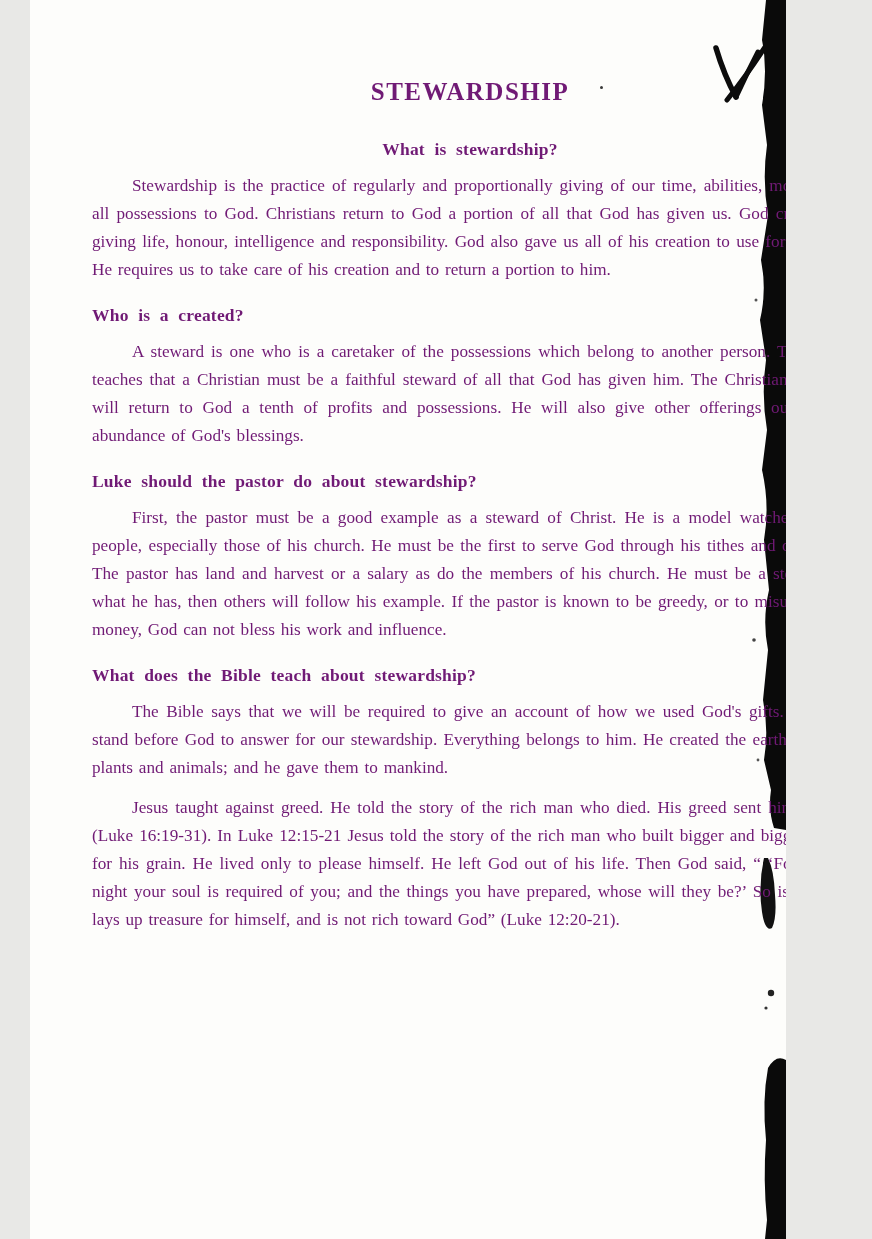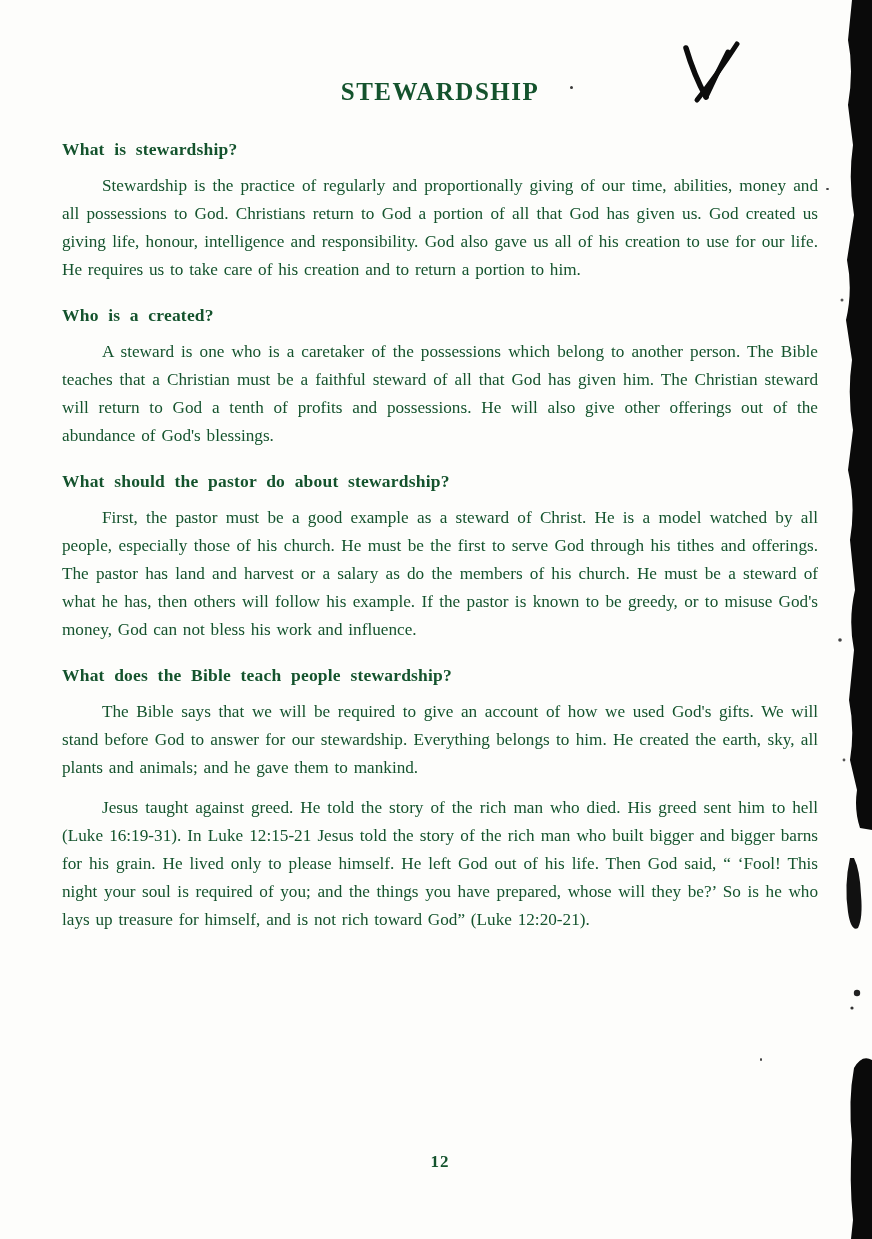--- a/index.html
+++ b/index.html
@@ -9,12 +9,13 @@
   }
   .page {
     position: relative;
-    width: 872px;
+    width: 756px;
     height: 1239px;
     background: #fdfdfb;
     overflow: hidden;
     font-family: "Liberation Serif", "DejaVu Serif", serif;
-    color: #14532d;
+    color: #701a75;
+    margin-left: 30px;
   }
   .content {
     position: absolute;

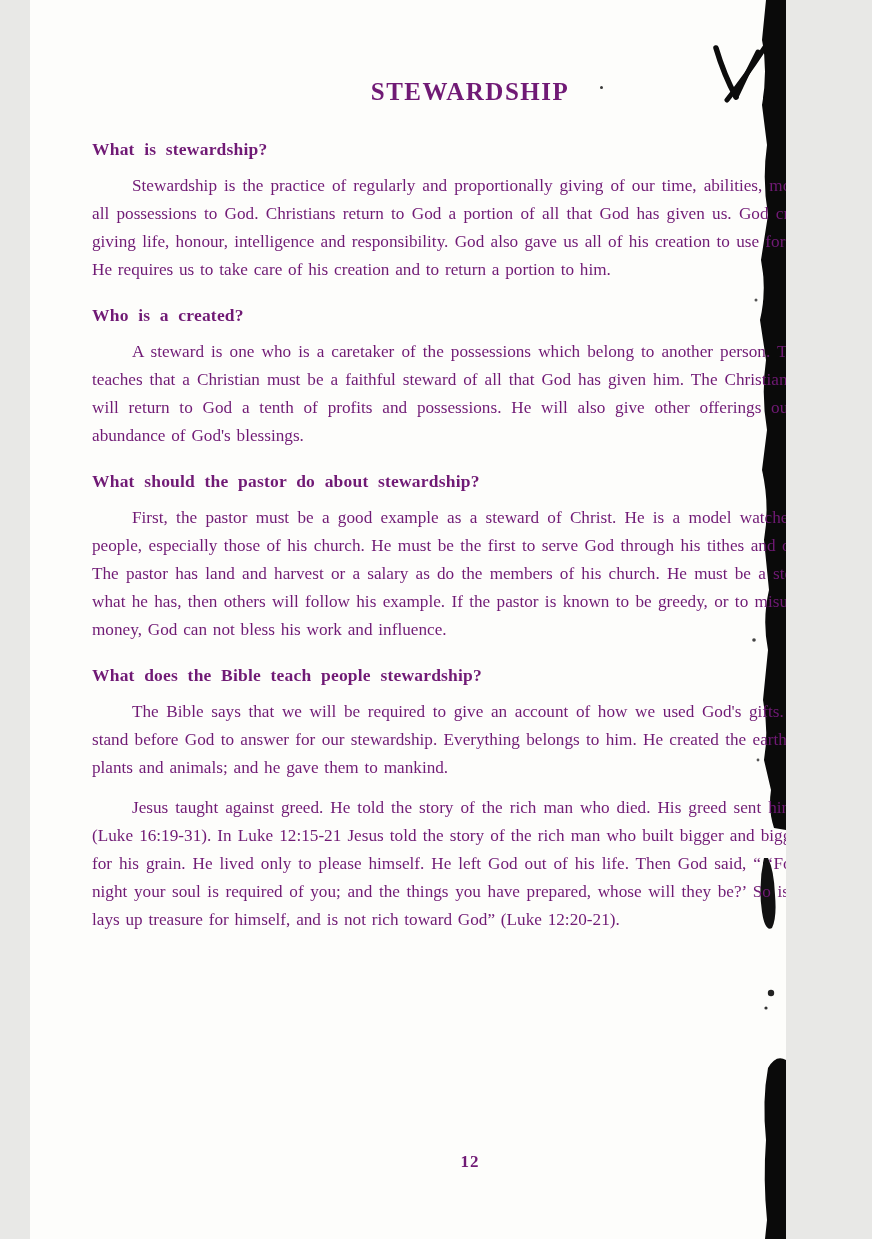--- a/index.html
+++ b/index.html
@@ -40,6 +40,7 @@
   }
   .q-heading.first {
     margin-top: 33px;
+    text-align: center;
   }
   .body-para {
     margin: 12px 0 0 0;

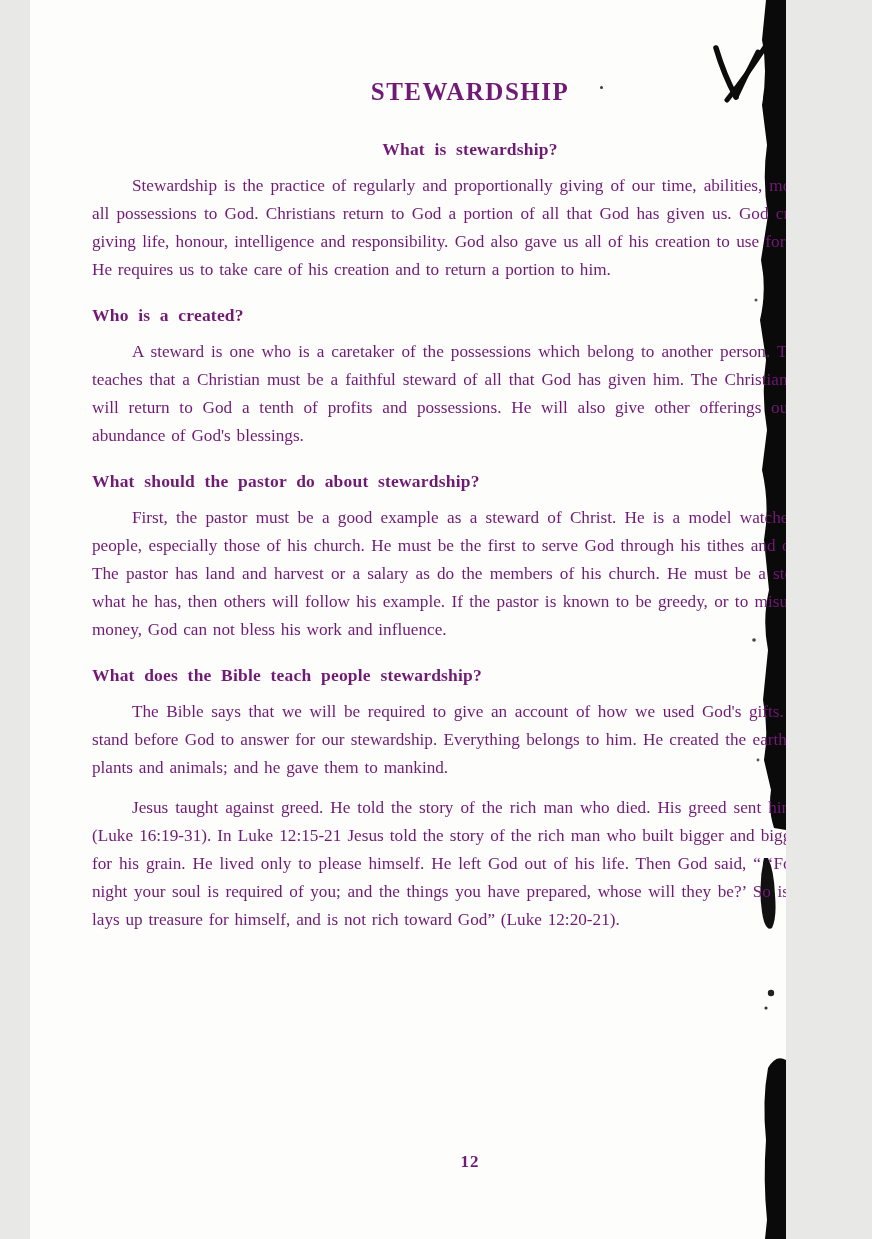--- a/index.html
+++ b/index.html
@@ -120,7 +120,7 @@
     </section>
 
     <section>
-      <h2 class="q-heading">What should the pastor do about stewardship?</h2>
+      <h2 class="q-heading">Luke should the pastor do about stewardship?</h2>
       <p class="body-para">First, the pastor must be a good example as a steward of Christ. He is a model watched by all people, especially those of his church. He must be the first to serve God through his tithes and offerings. The pastor has land and harvest or a salary as do the members of his church. He must be a steward of what he has, then others will follow his example. If the pastor is known to be greedy, or to misuse God's money, God can not bless his work and influence.</p>
     </section>
 

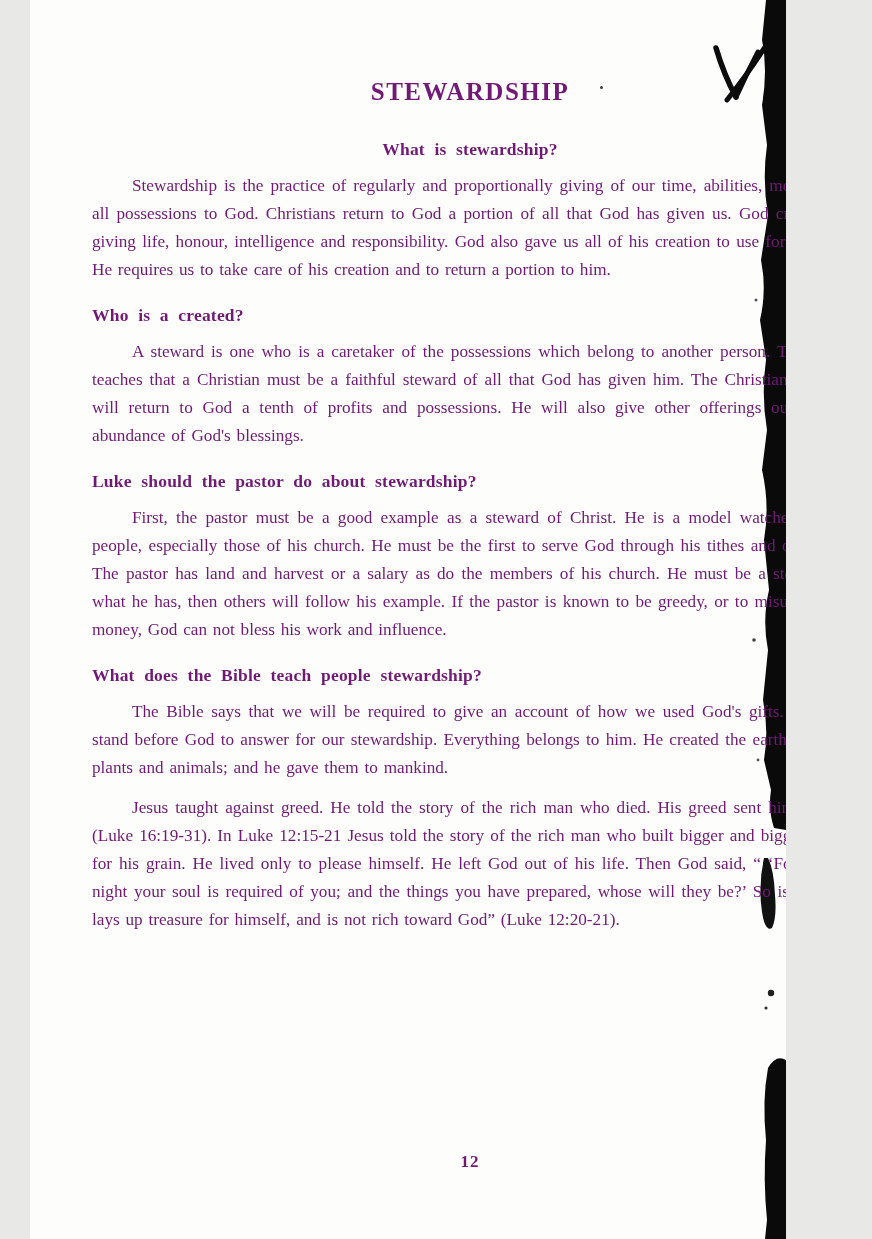--- a/index.html
+++ b/index.html
@@ -125,7 +125,7 @@
     </section>
 
     <section>
-      <h2 class="q-heading">What does the Bible teach people stewardship?</h2>
+      <h2 class="q-heading">What does the Bible teach about stewardship?</h2>
       <p class="body-para">The Bible says that we will be required to give an account of how we used God's gifts. We will stand before God to answer for our stewardship. Everything belongs to him. He created the earth, sky, all plants and animals; and he gave them to mankind.</p>
       <p class="body-para">Jesus taught against greed. He told the story of the rich man who died. His greed sent him to hell (Luke 16:19-31). In Luke 12:15-21 Jesus told the story of the rich man who built bigger and bigger barns for his grain. He lived only to please himself. He left God out of his life. Then God said, “ ‘Fool! This night your soul is required of you; and the things you have prepared, whose will they be?’ So is he who lays up treasure for himself, and is not rich toward God” (Luke 12:20-21).</p>
     </section>

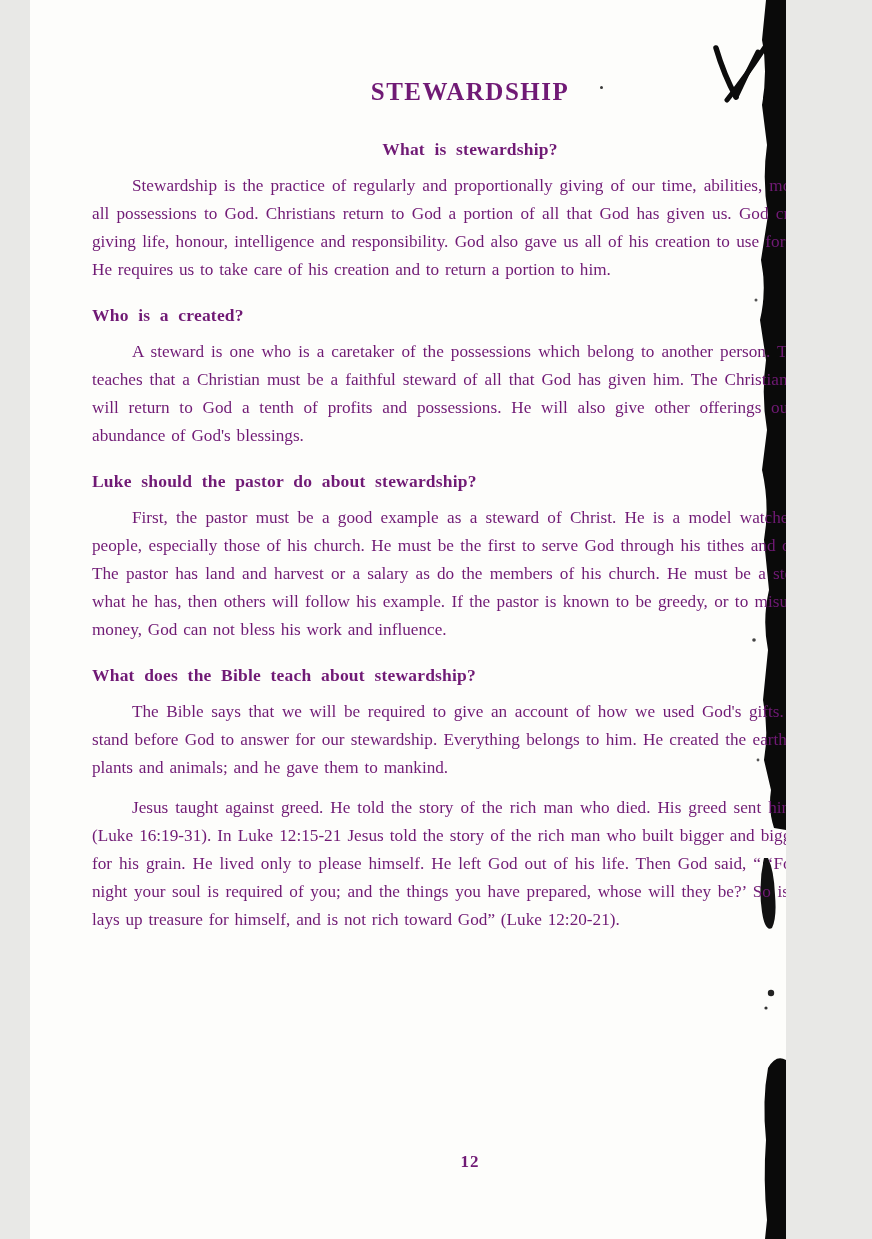--- a/index.html
+++ b/index.html
@@ -131,7 +131,6 @@
     </section>
   </div>
 
-  <div class="page-number">12</div>
 </div>
 
 </body></html>

